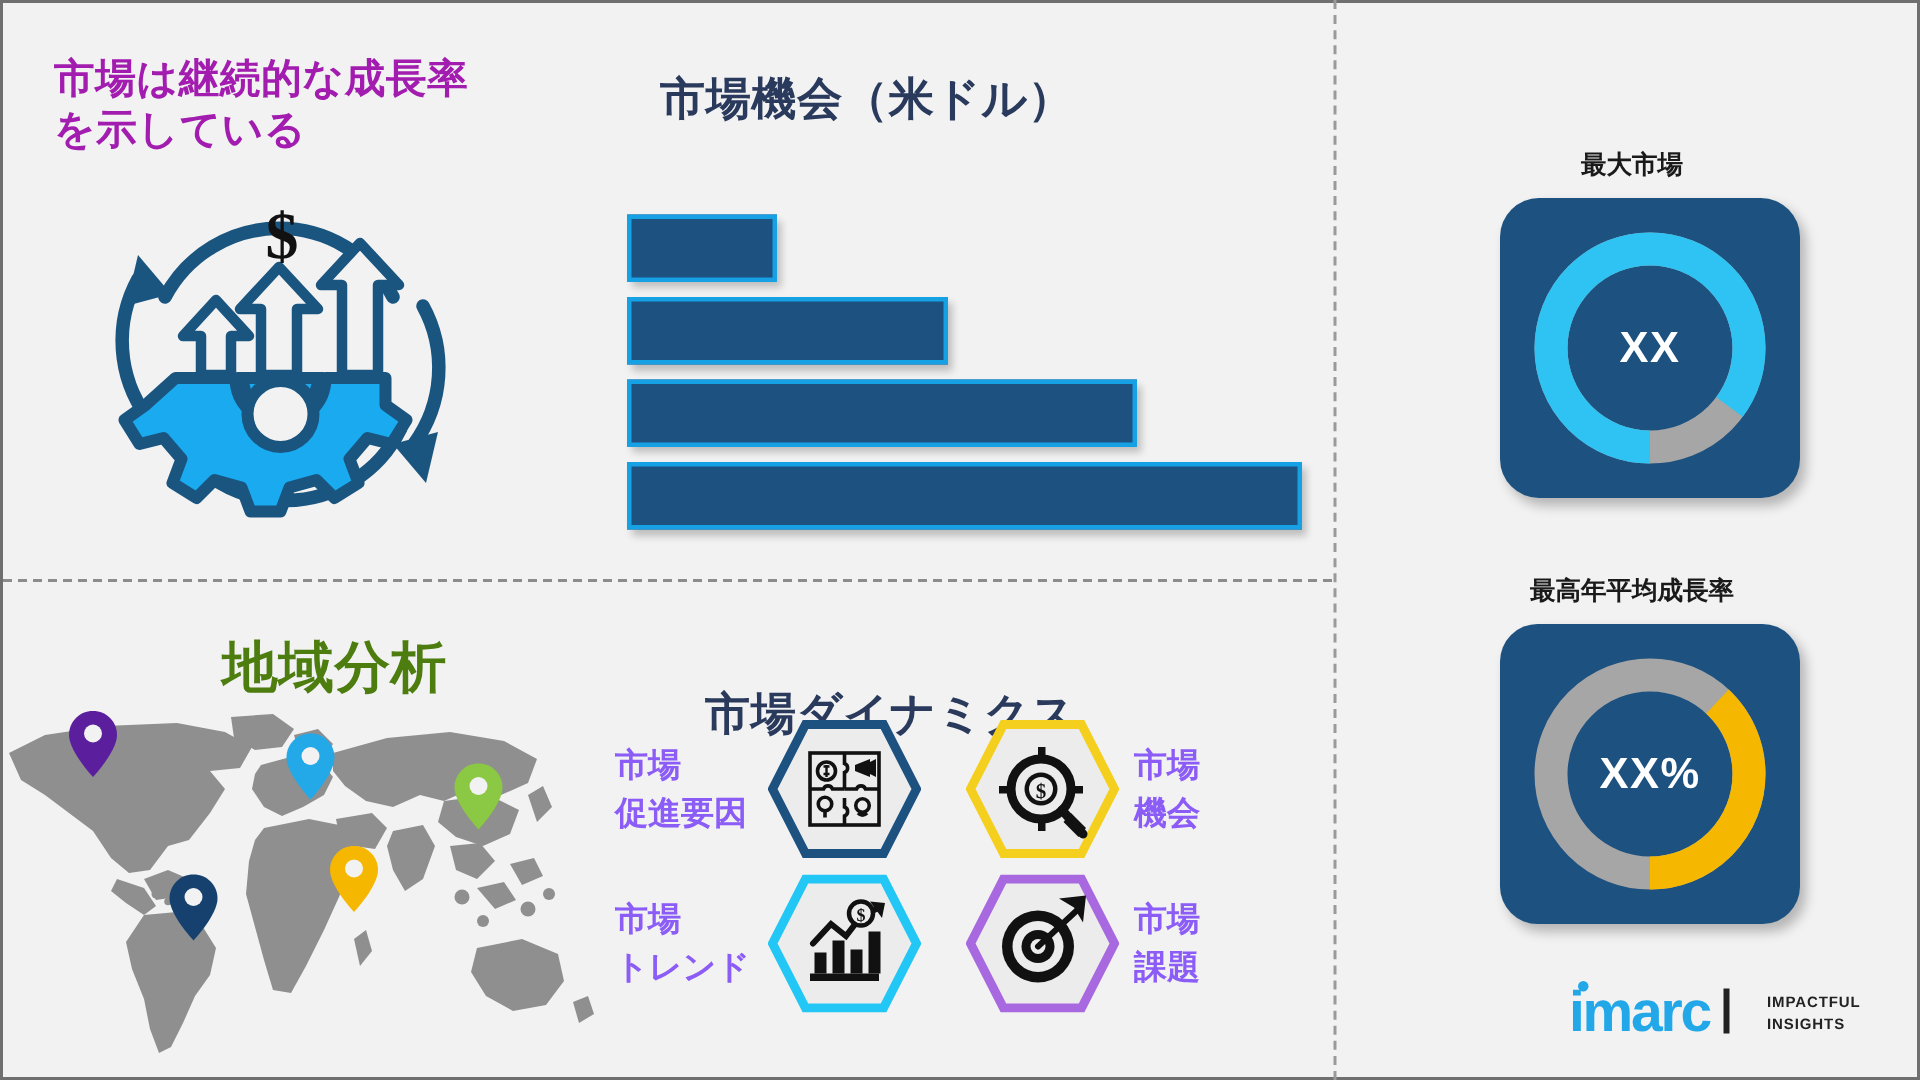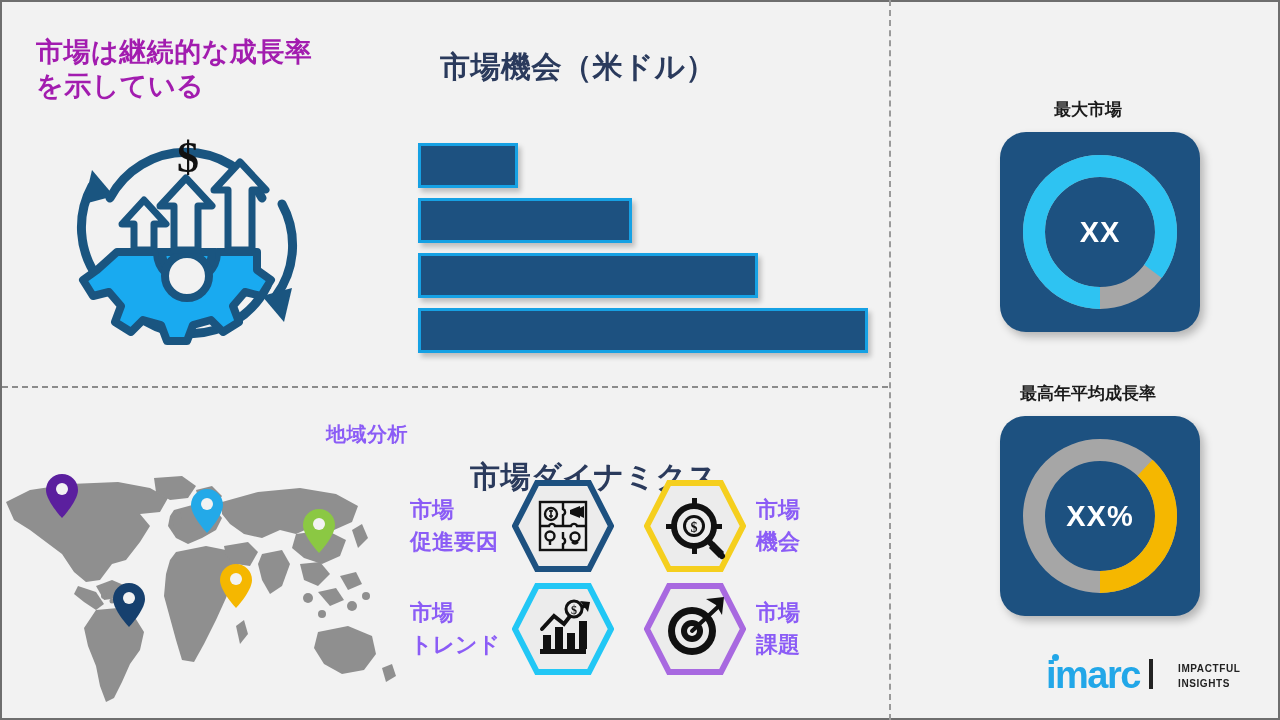--- a/index.html
+++ b/index.html
@@ -40,7 +40,7 @@
   }
   #title-regional {
     position:absolute; left:148px; top:422px; width:260px;
-    font-size:20px; color:#8b5cf6;text-align:right;
+    font-size:37px; color:#4d7c0f;
   }
   #title-dynamics {
     position:absolute; left:470px; top:422px; width:360px;

